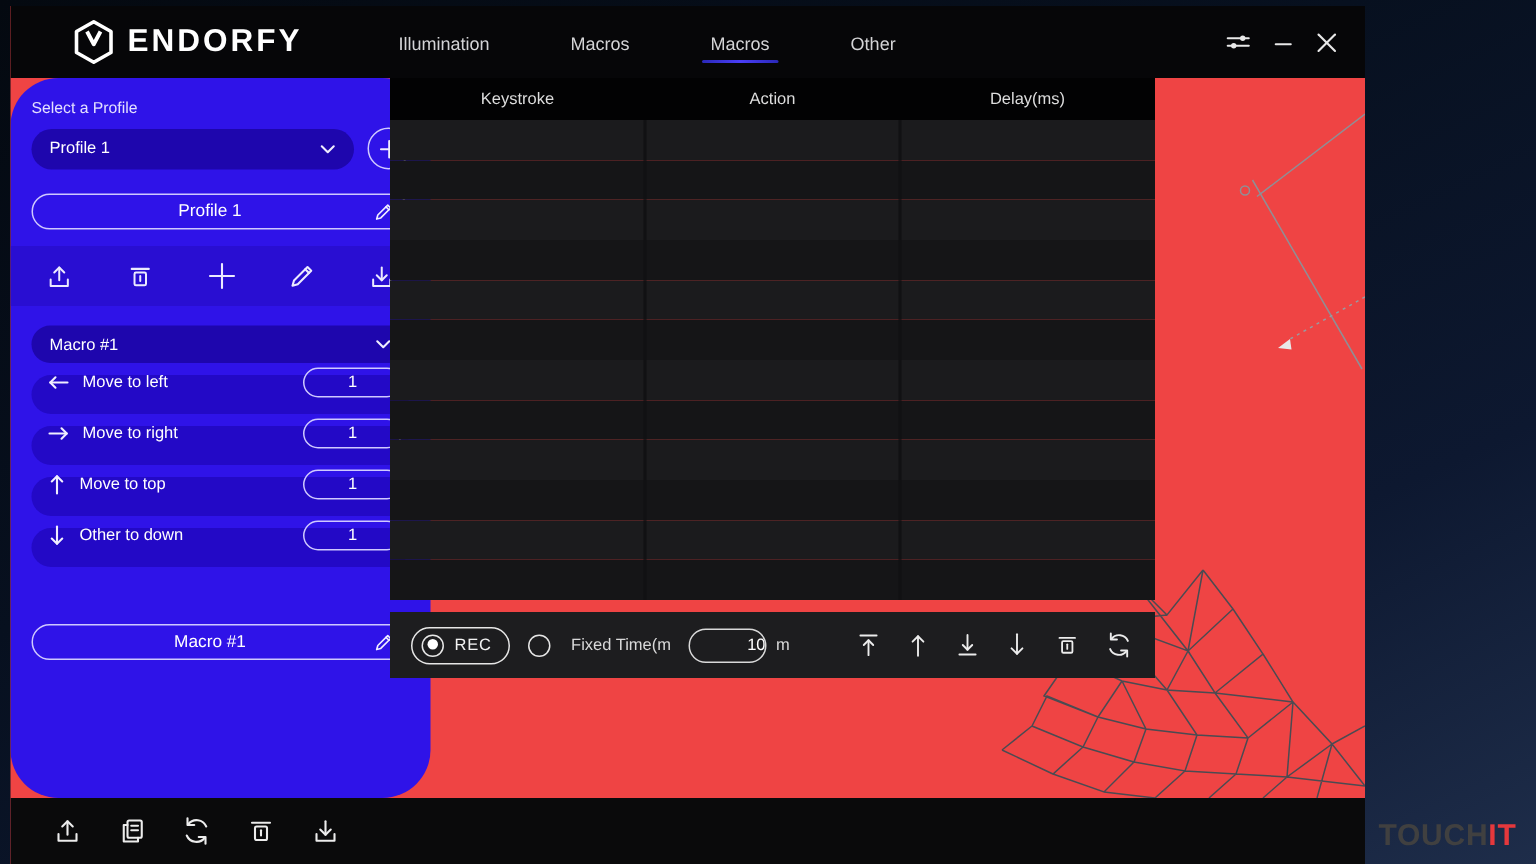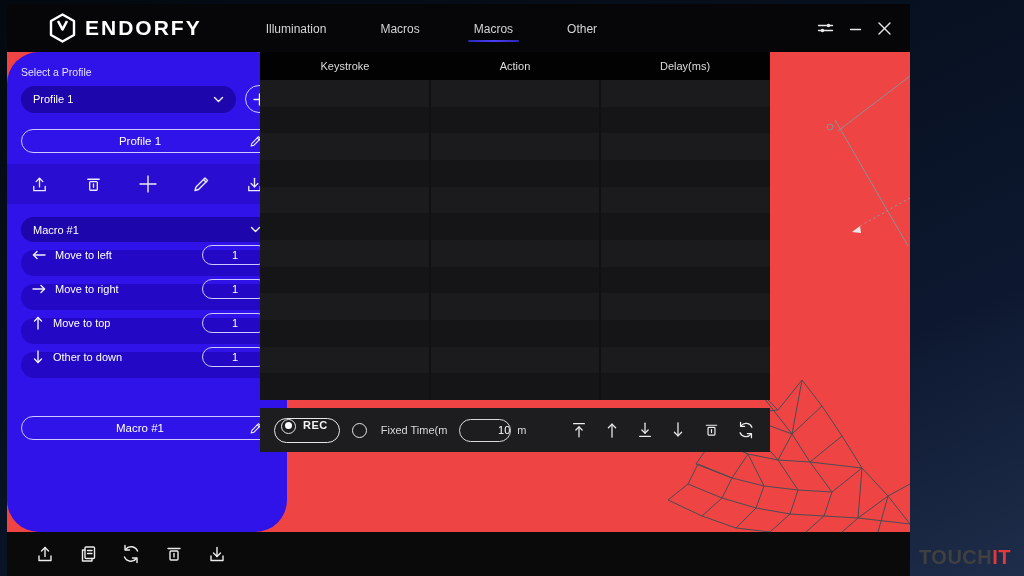--- a/index.html
+++ b/index.html
@@ -100,8 +100,8 @@
     background:#1d1d1f; display:flex; align-items:center; padding:0 14px; gap:12px;
   }
   .rec-capsule {
-    display:flex; gap:7px; border:1.2px solid #e6e6e6; border-radius:14px;
-    height:25px; padding:0 11px 0 6px; cursor:pointer;font-weight:bold;
+    display:flex; align-items:center; gap:7px; border:1.2px solid #e6e6e6; border-radius:14px;
+    height:25px; padding:0 11px 0 6px; cursor:pointer;
   }
   .radio { width:15px; height:15px; border:1.4px solid #e6e6e6; border-radius:50%; position:relative; flex:none; cursor:pointer; }
   .radio.checked::after {

